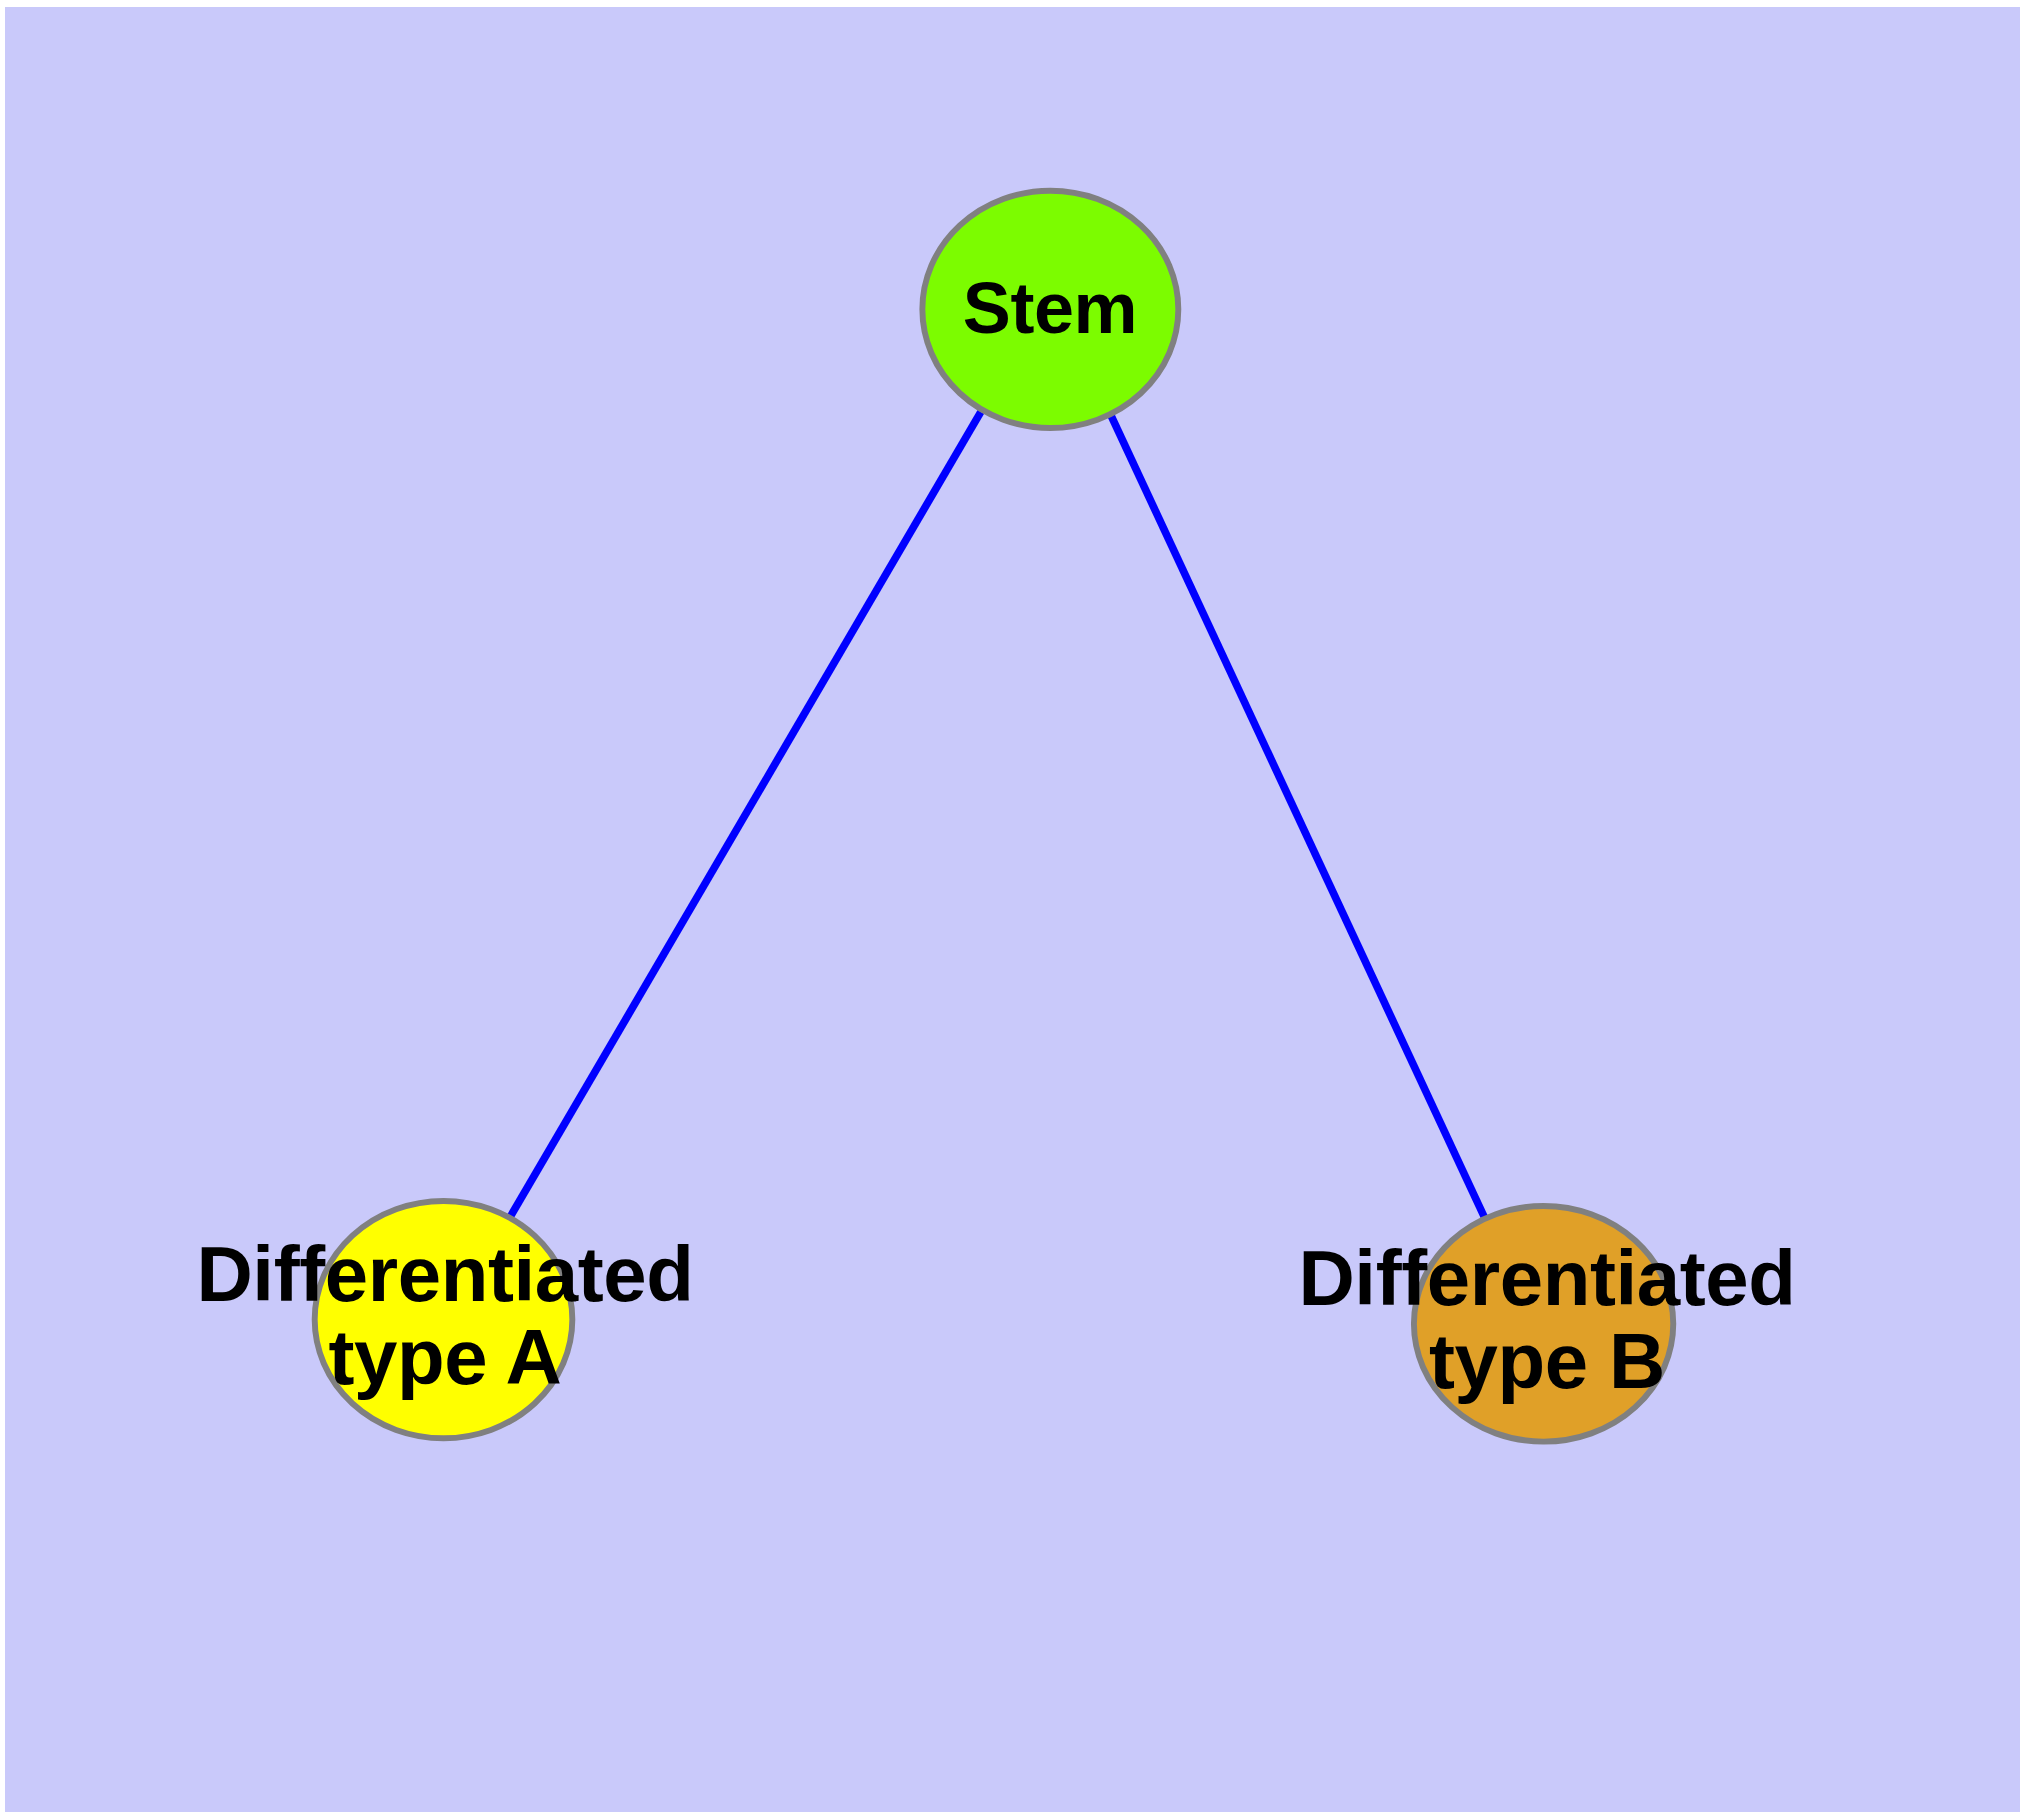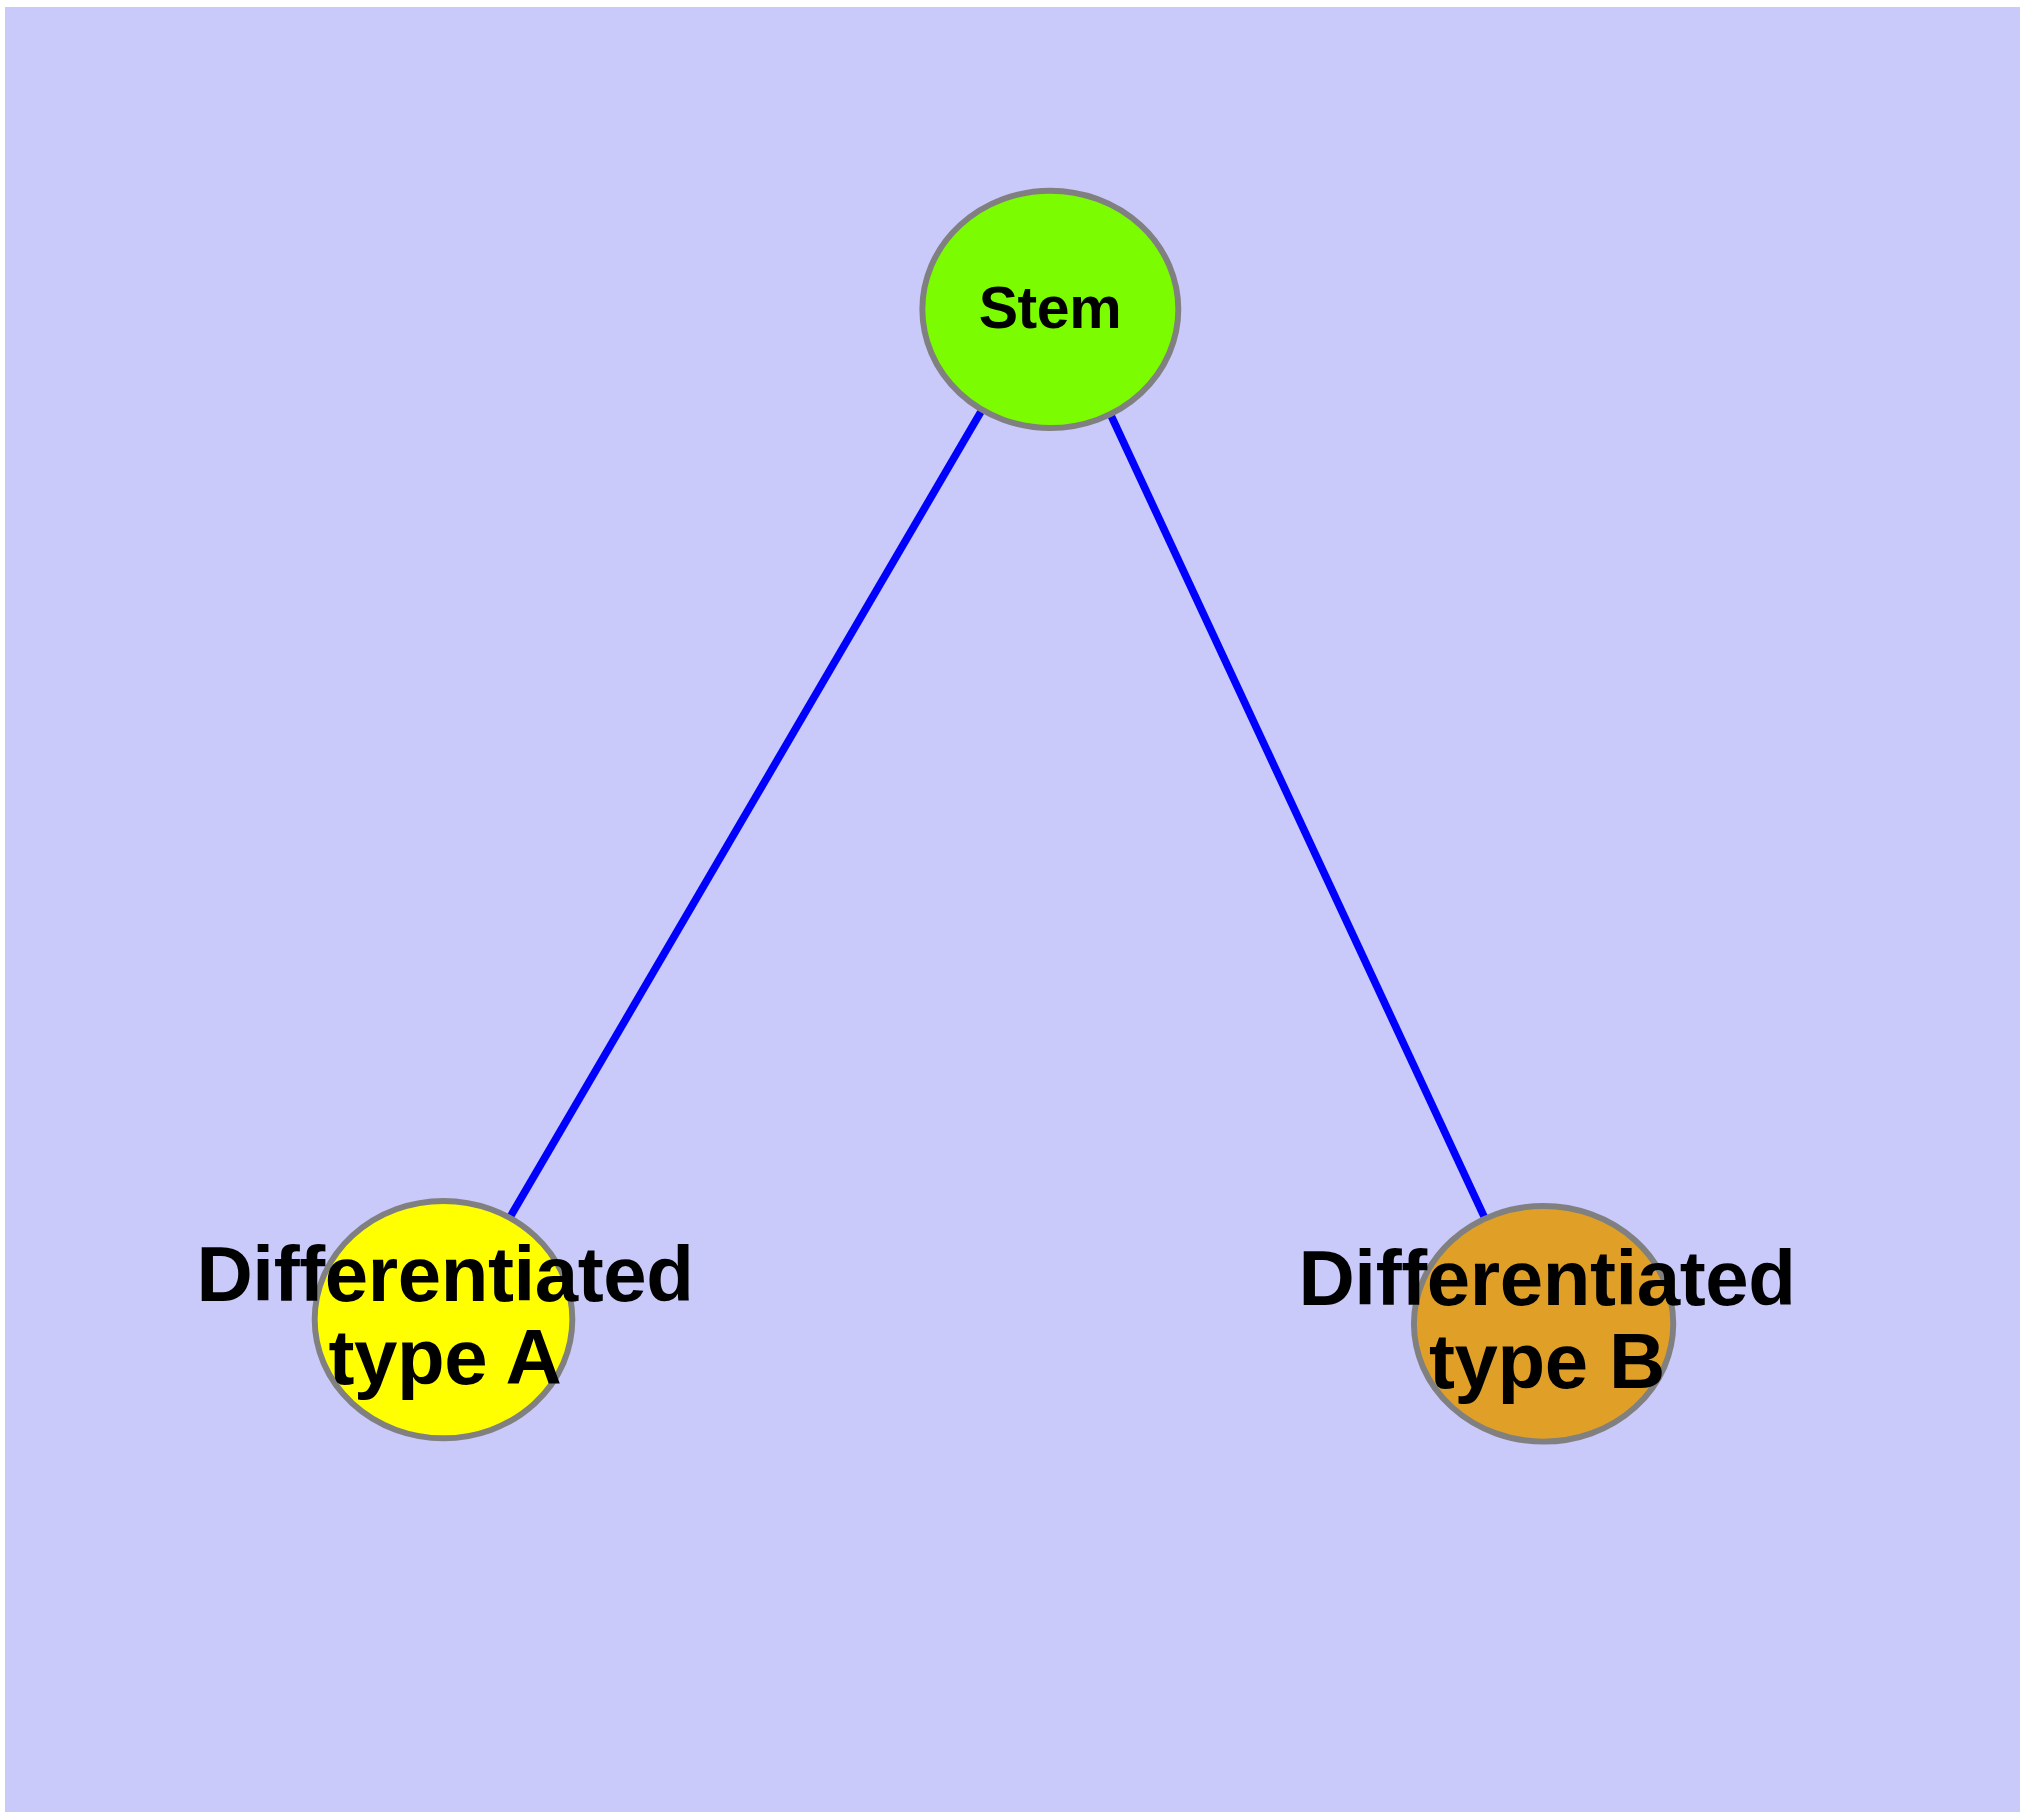--- a/index.html
+++ b/index.html
@@ -64,7 +64,7 @@
     </g>
   </svg>
 
-  <div class="node-label" style="left: 1050px; top: 309px; color: rgb(0, 0, 0); font-size: 59px;">Stem</div>
+  <div class="node-label" style="left: 1050px; top: 309px; color: rgb(0, 0, 0); font-size: 72px;">Stem</div>
 
   <div class="node-label" style="left: 445px; top: 1316px; color: rgb(0, 0, 0); font-size: 78px;">Differentiated
 type A</div>

